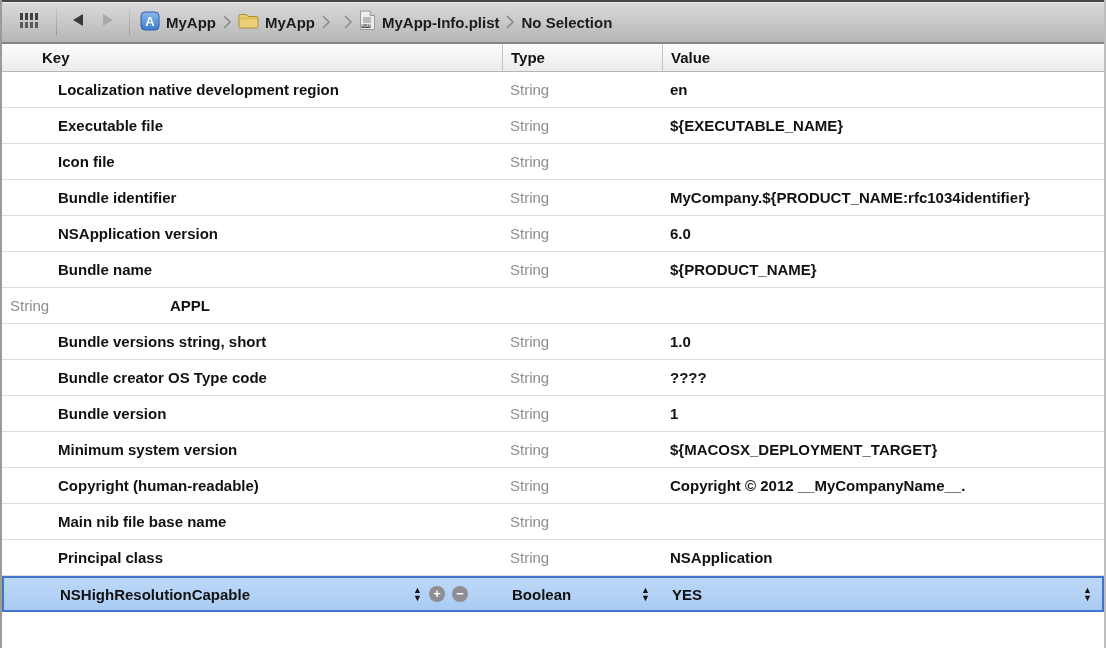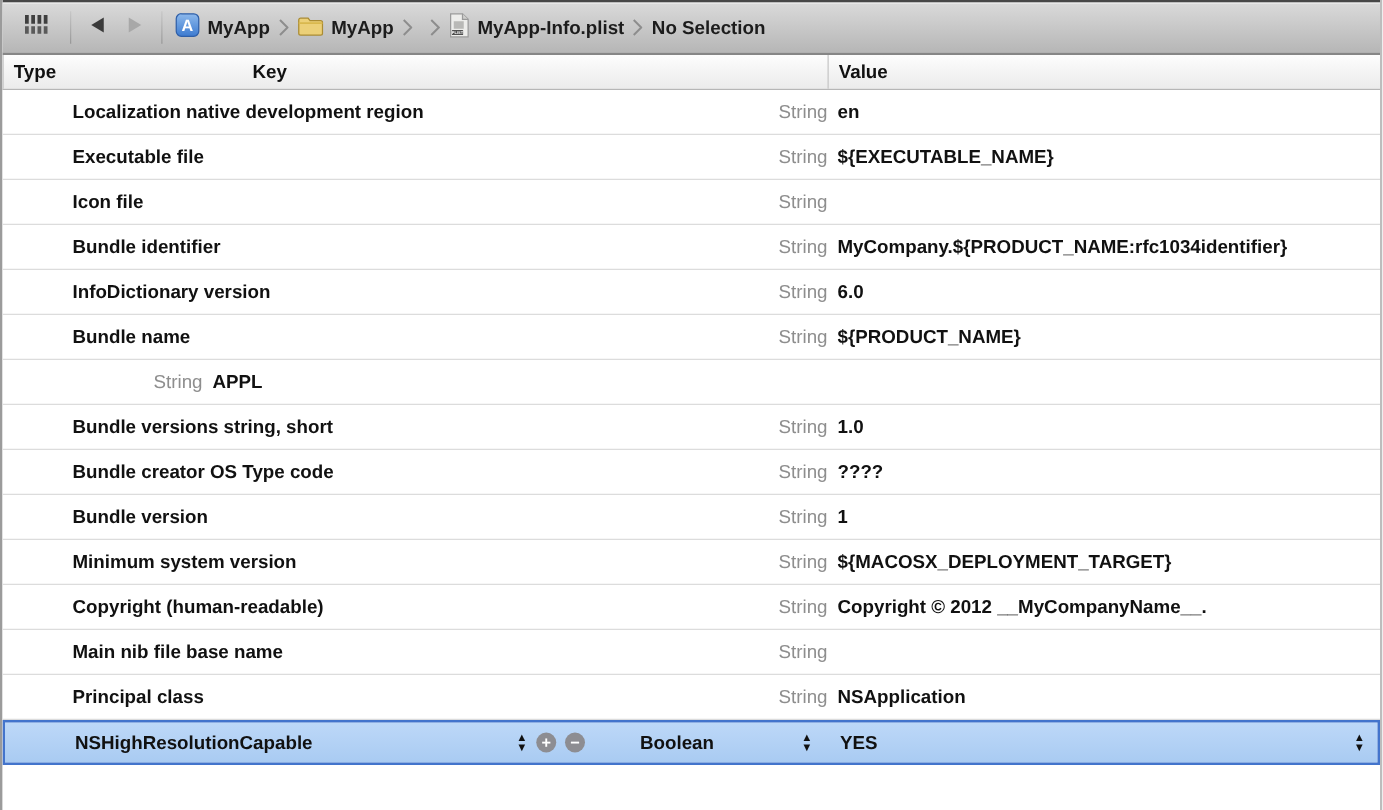--- a/index.html
+++ b/index.html
@@ -169,8 +169,8 @@
   </div>
 
   <div class="thead">
+    <div class="hc hc-key">Key</div>
     <div class="hc hc-type">Type</div>
-    <div class="hc hc-key">Key</div>
     <div class="hc hc-value">Value</div>
   </div>
 

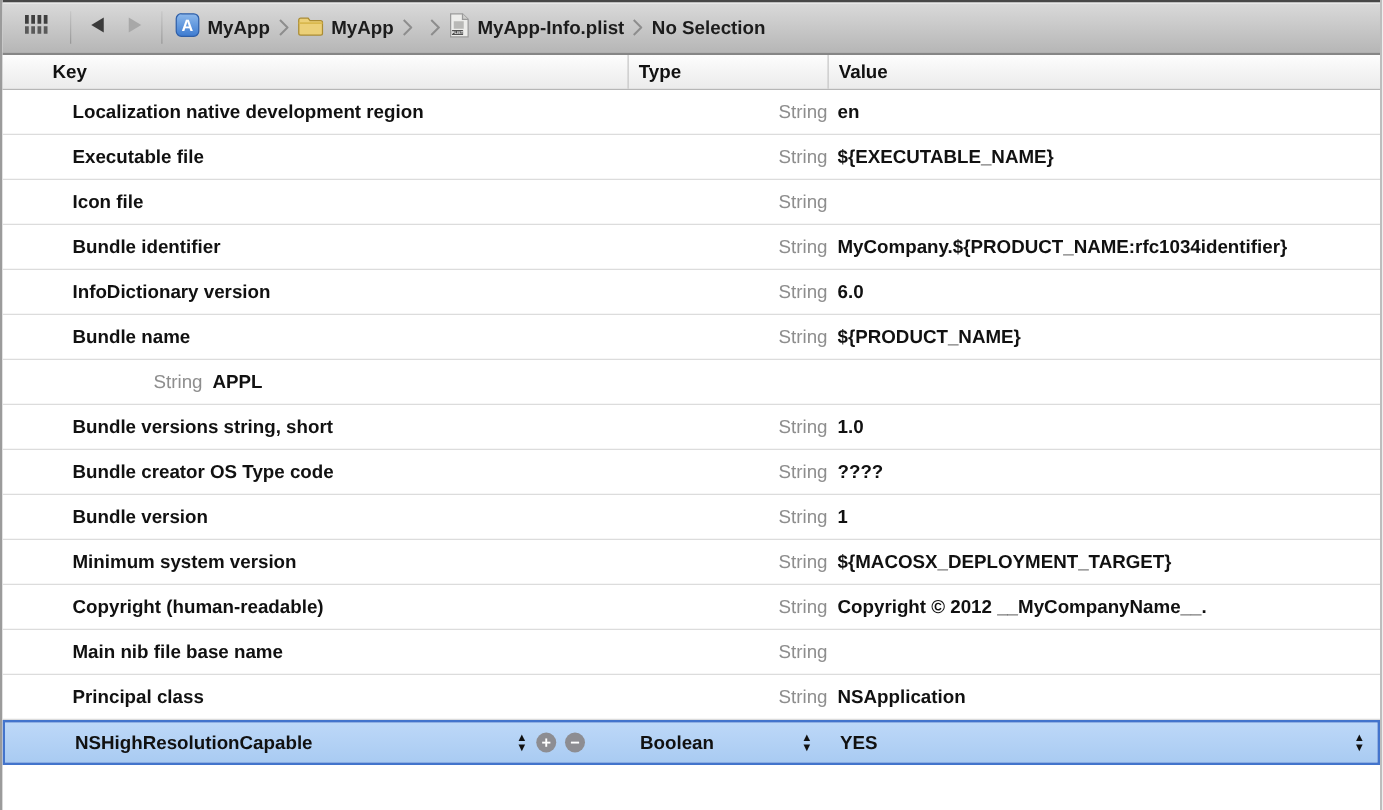--- a/index.html
+++ b/index.html
@@ -32,7 +32,7 @@
   .row { height:36px; display:flex; align-items:stretch; border-bottom:1px solid #dcdcdc; background:#fff; }
   .cell { display:flex; align-items:center; overflow:hidden; }
   .key-cell { width:500px; padding-left:56px; }
-  .type-cell { width:160px; padding-left:8px;justify-content:flex-end; }
+  .type-cell { width:160px; padding-left:8px; }
   .value-cell { flex:1; padding-left:8px; }
   .key-text { font-size:15px; font-weight:bold; color:#111; white-space:nowrap; }
   .type-text { font-size:15px; color:#8e8e8e; white-space:nowrap; }

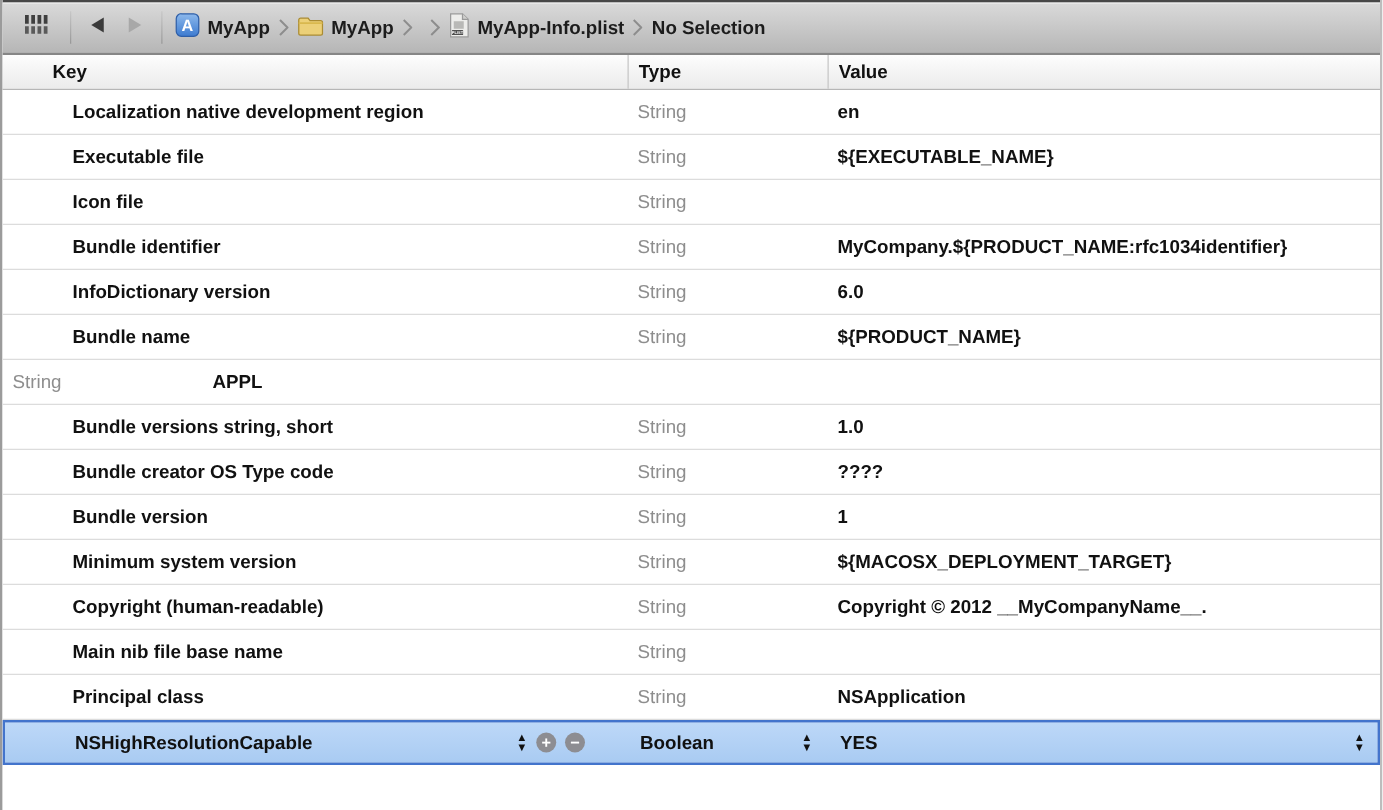--- a/index.html
+++ b/index.html
@@ -233,7 +233,7 @@
   </div>
       <div class="row">
     <div class="cell key-cell">
-      <span class="key-text">InfoDictionary version</span>
+      <span class="key-text">NSApplication version</span>
 
     </div>
     <div class="cell type-cell">

